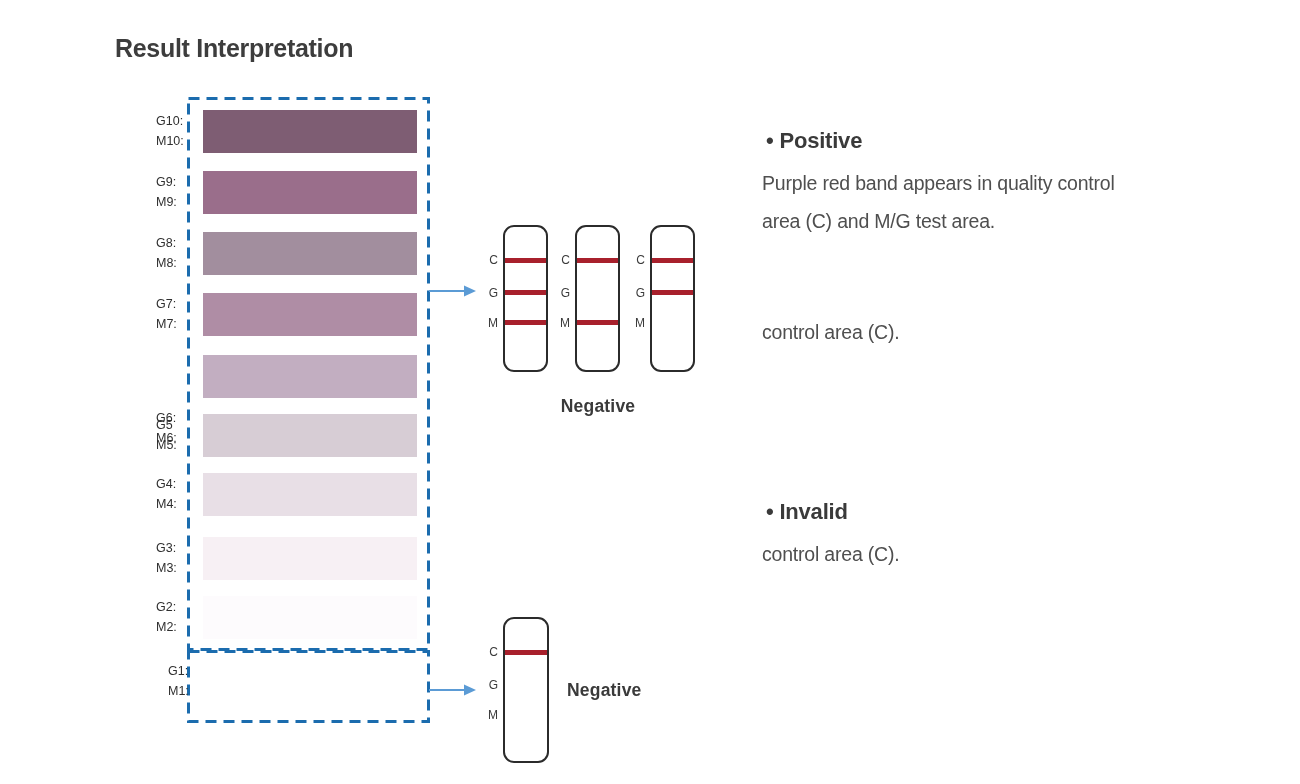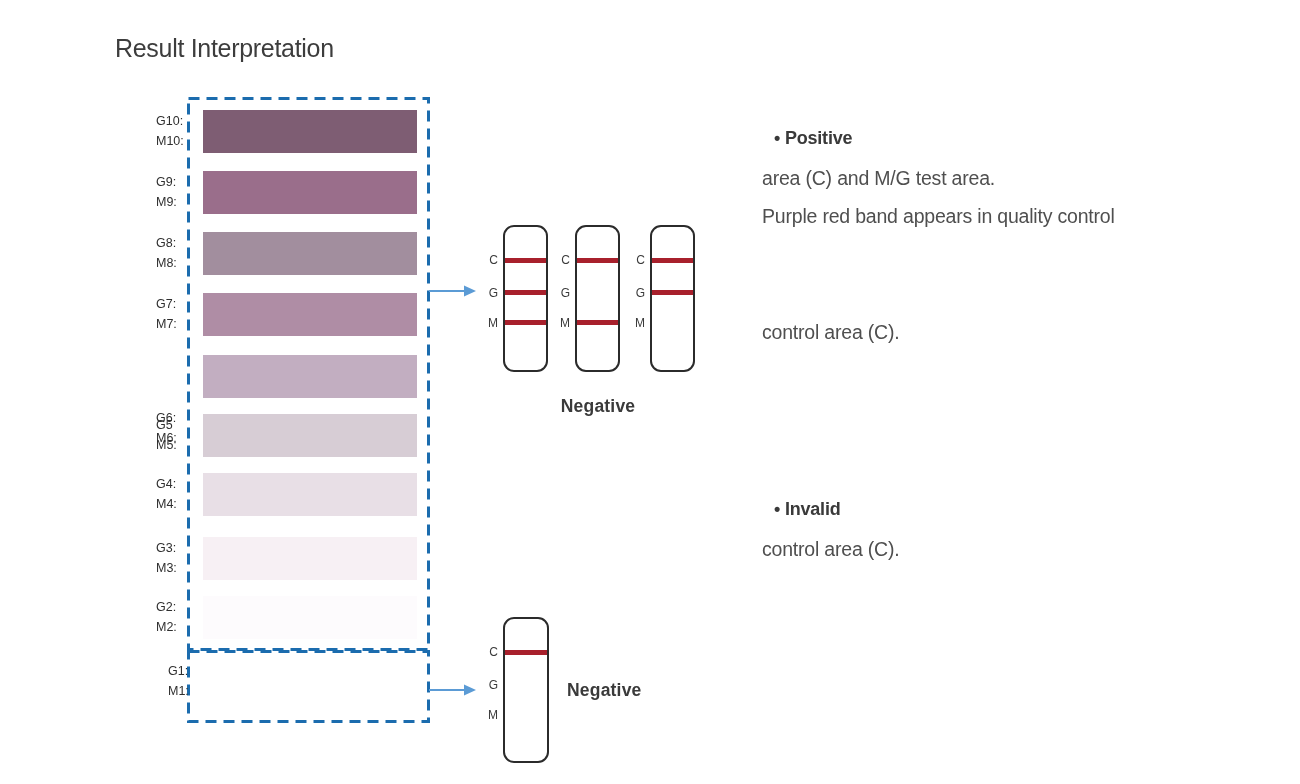--- a/index.html
+++ b/index.html
@@ -9,7 +9,7 @@
   }
   .title{
     position:absolute;left:115px;top:34px;margin:0;
-    font-size:25px;font-weight:normal;letter-spacing:-0.3px;color:var(--title-col,#3d3d3d);
+    font-size:25px;font-weight:bold;letter-spacing:-0.3px;color:var(--title-col,#3d3d3d);
   }
   
   .scale-label{

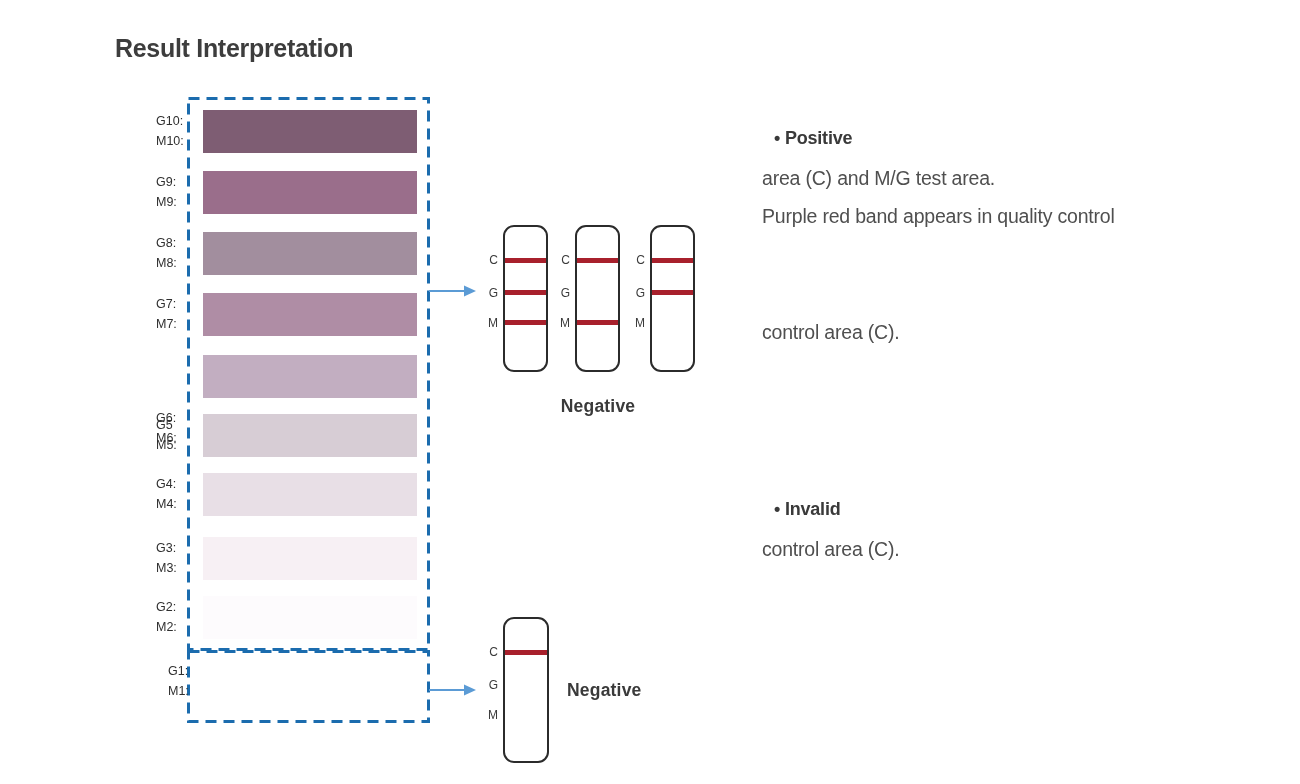--- a/index.html
+++ b/index.html
@@ -39,8 +39,8 @@
   
   .legend-block{position:absolute;left:762px;width:440px;}
   .legend-heading{
-    font-size:18px;font-weight:bold;color:var(--heading-col,#3a3a3a);
-    letter-spacing:-0.2px;margin:0 0 10px 12px;
+    font-size:22px;font-weight:bold;color:var(--heading-col,#3a3a3a);
+    letter-spacing:-0.2px;margin:0 0 10px 4px;
   }
   .legend-line{
     font-size:19.5px;line-height:38px;color:var(--body-col,#4f4f4f);

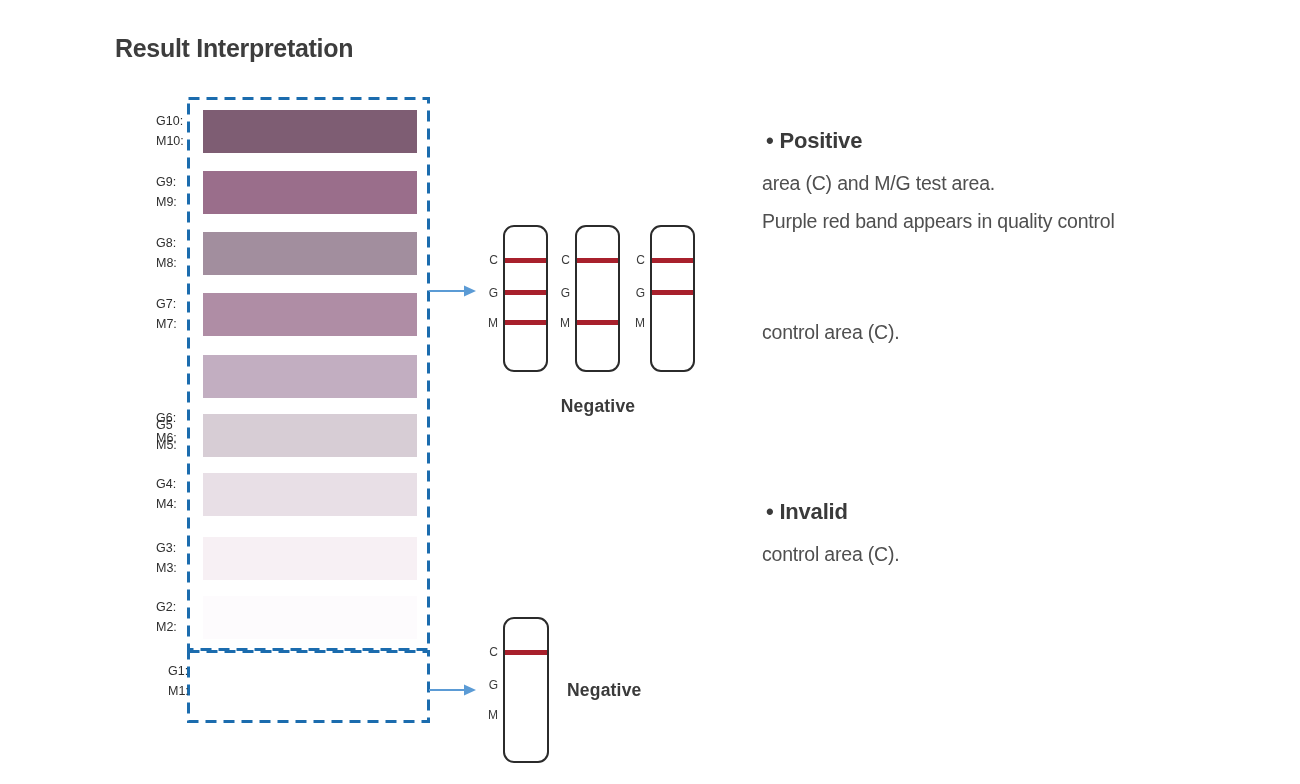--- a/index.html
+++ b/index.html
@@ -159,8 +159,8 @@
 
   <div class="legend-block" style="top:128px">
     <div class="legend-heading">• Positive</div>
+    <div class="legend-line">Purple red band appears in quality control</div>
     <div class="legend-line">area (C) and M/G test area.</div>
-    <div class="legend-line">Purple red band appears in quality control</div>
   </div>
   <div class="legend-block" style="top:313px">
     <div class="legend-line">control area (C).</div>

